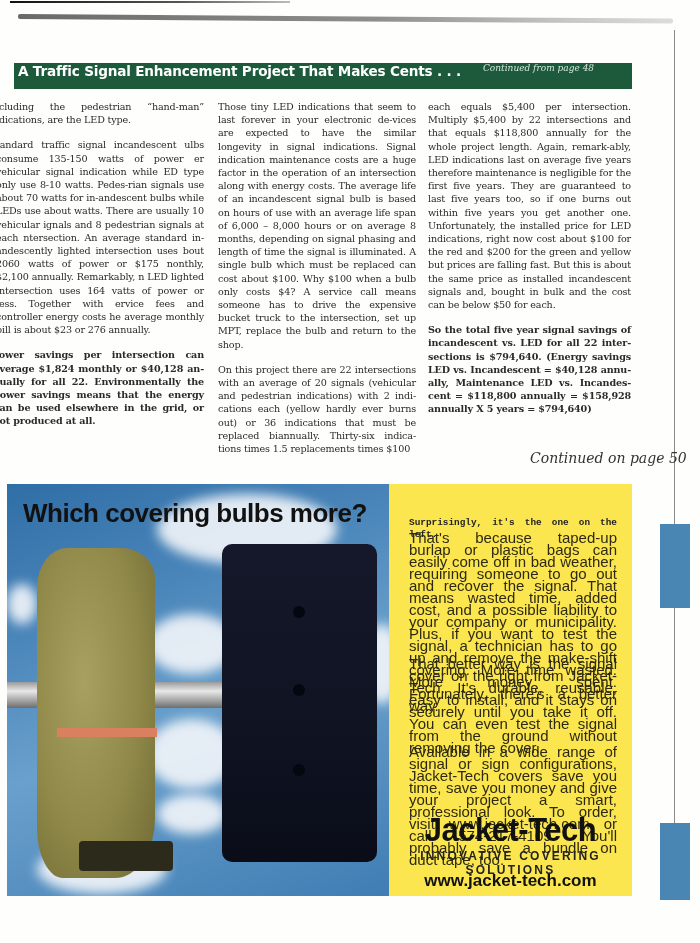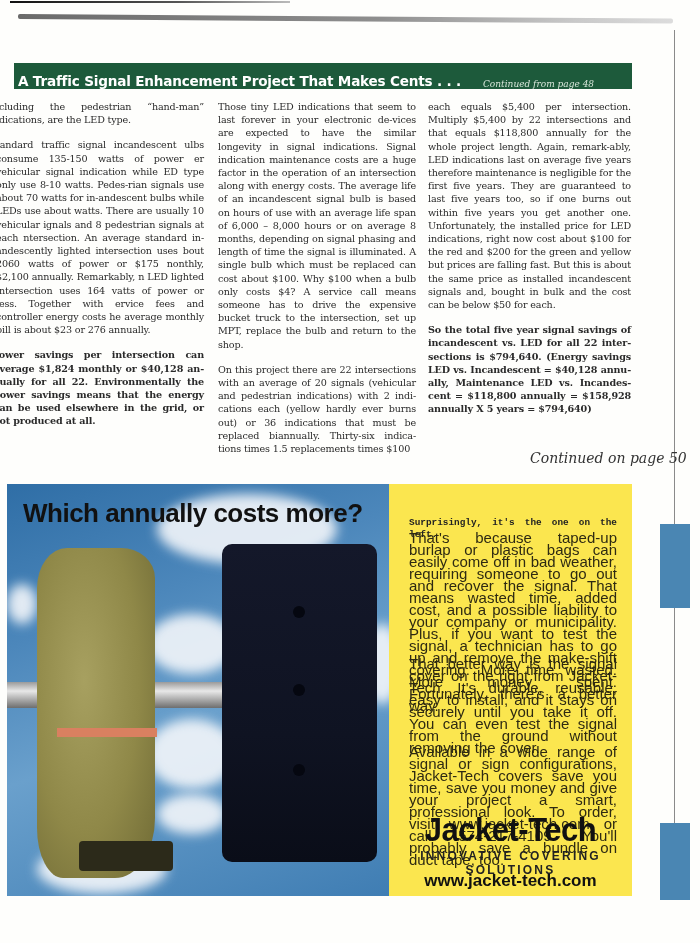--- a/index.html
+++ b/index.html
@@ -16,7 +16,7 @@
   .tab2 { top:823px; height:77px; }
 
   .banner { position:absolute; left:14px; top:63px; width:618px; height:26px; background:#1d5a3b;
-            display:flex; align-items:flex-end; padding-left:4px; box-sizing:border-box; }
+            display:flex; align-items:flex-start; padding-left:4px; box-sizing:border-box; }
   .banner-title { font-family:"DejaVu Sans", sans-serif; font-weight:bold; color:#fff;
                   font-size:13.6px; letter-spacing:-0.2px; white-space:nowrap; }
   .banner-cont { font-family:"DejaVu Serif", serif; font-style:italic; color:#d8e6da;

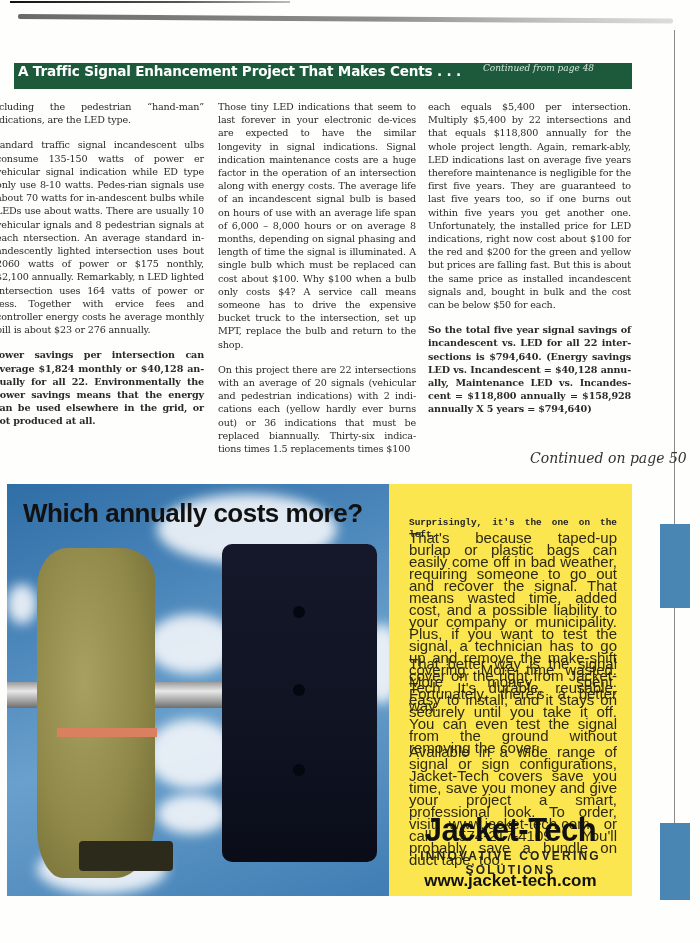--- a/index.html
+++ b/index.html
@@ -110,7 +110,7 @@
       <div class="signal-dot" style="top:140px;"></div>
       <div class="signal-dot" style="top:220px;"></div>
     </div>
-    <div class="ad-headline">Which annually costs more?</div>
+    <div class="ad-headline">Which covering bulbs more?</div>
   </div>
   <div class="ad-panel">
     <div class="ad-text ad-lead">Surprisingly, it's the one on the left.</div>

